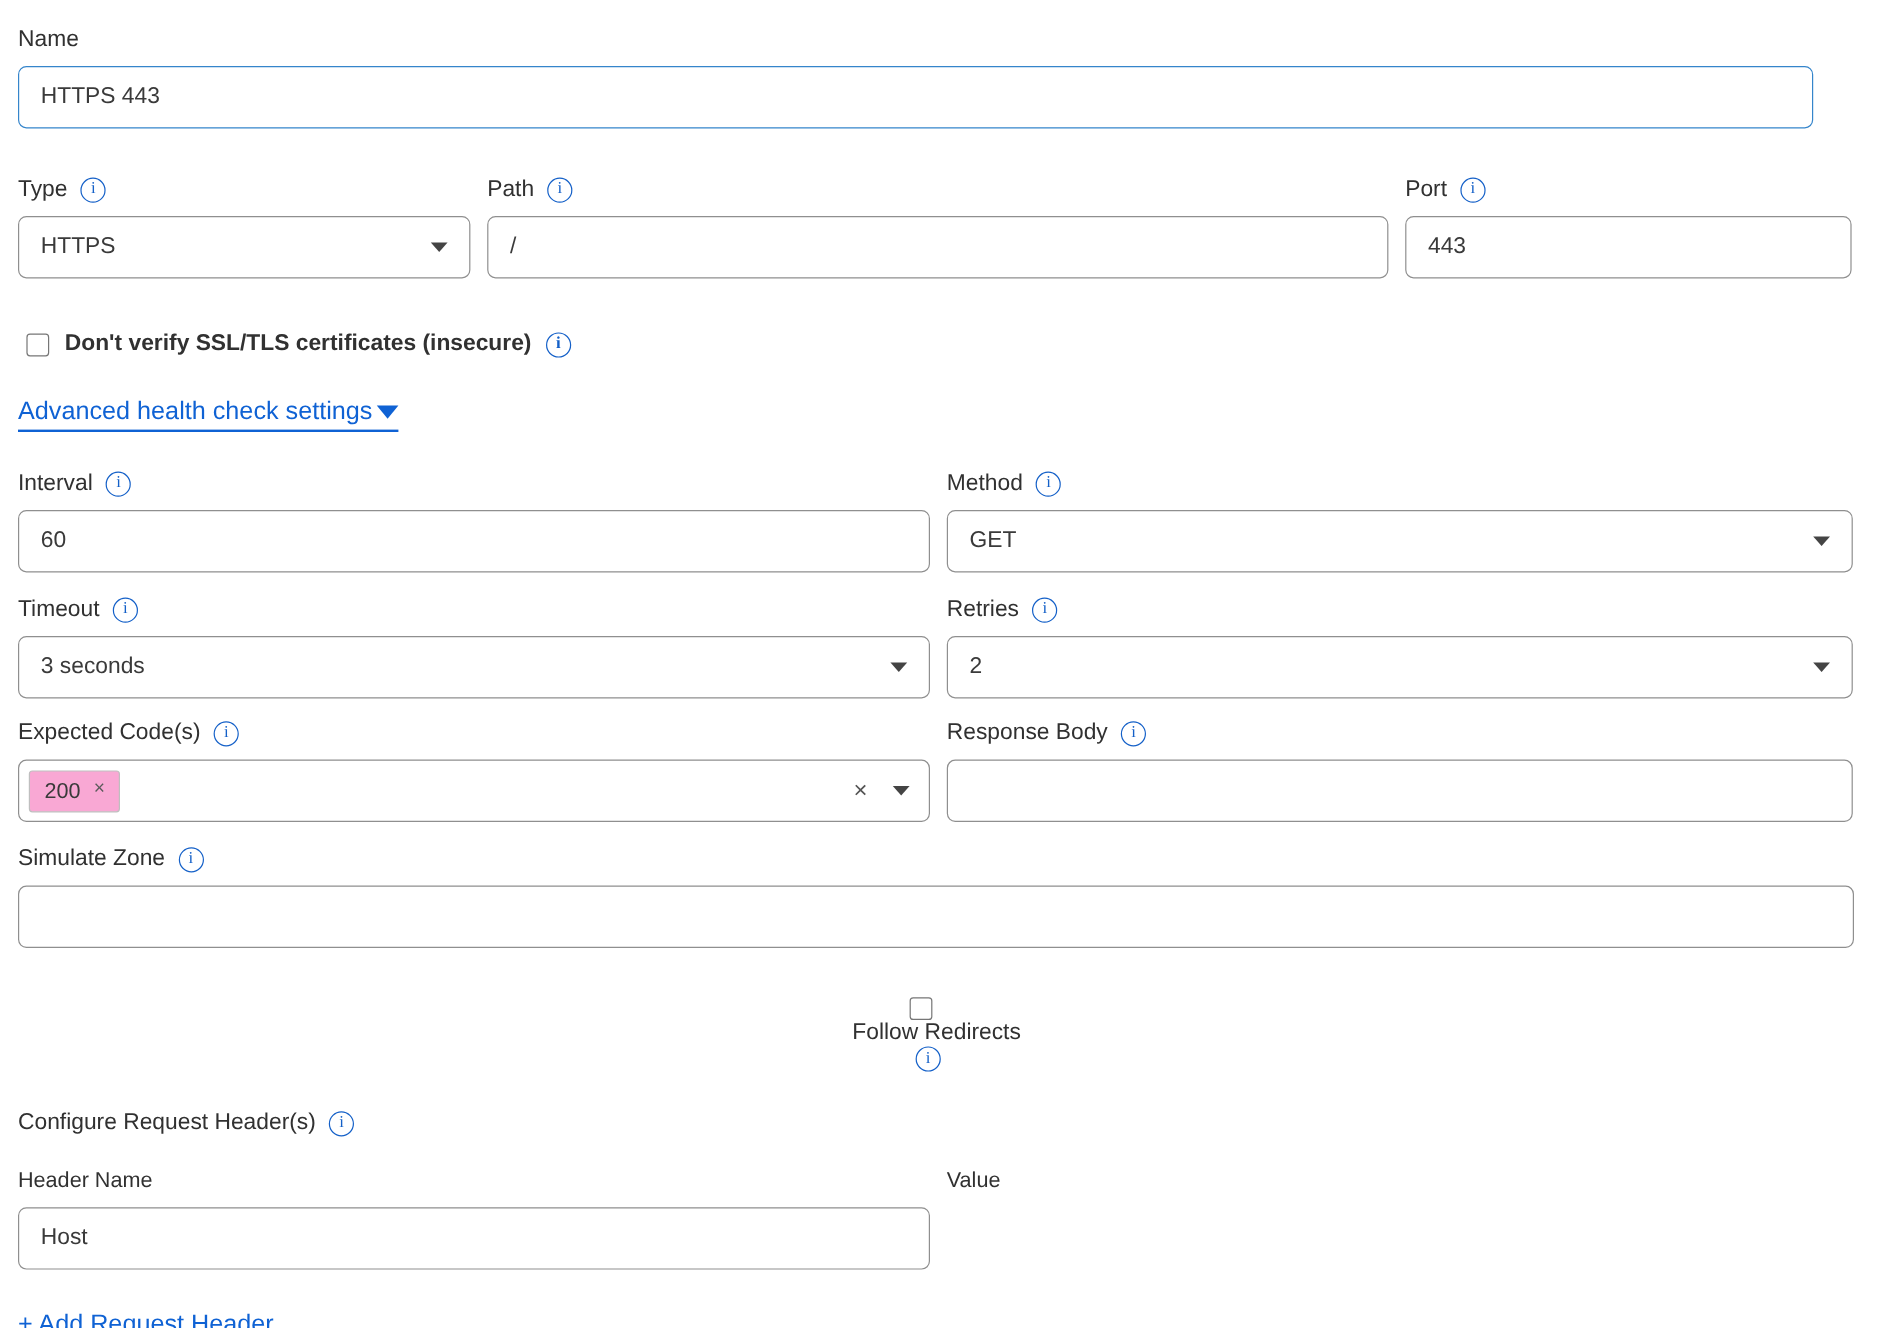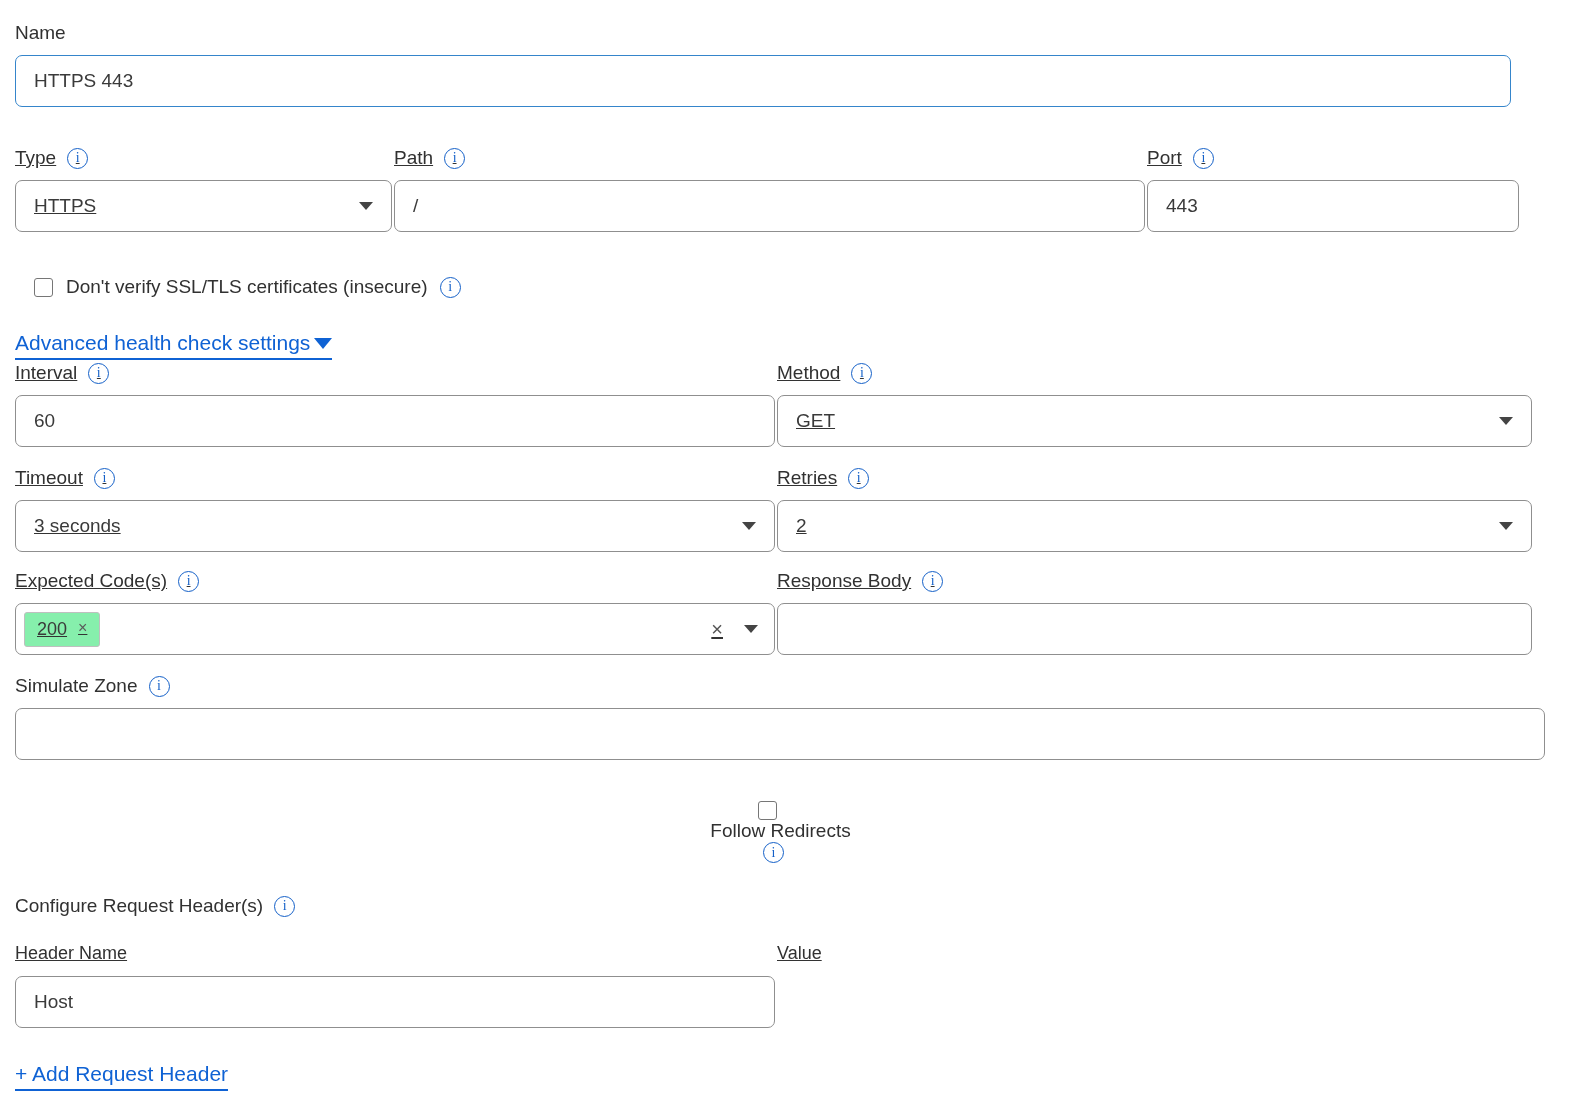--- a/index.html
+++ b/index.html
@@ -45,7 +45,7 @@
     border-top: 8px solid #444;
     flex: 0 0 auto;
   }
-  .row { display: flex; gap: 2px; text-decoration: underline; }
+  .row { display: flex; gap: 14px; }
   .col-type { width: 377px; flex: 0 0 377px; }
   .col-path { width: 751px; flex: 0 0 751px; }
   .col-port { width: 372px; flex: 0 0 372px; }

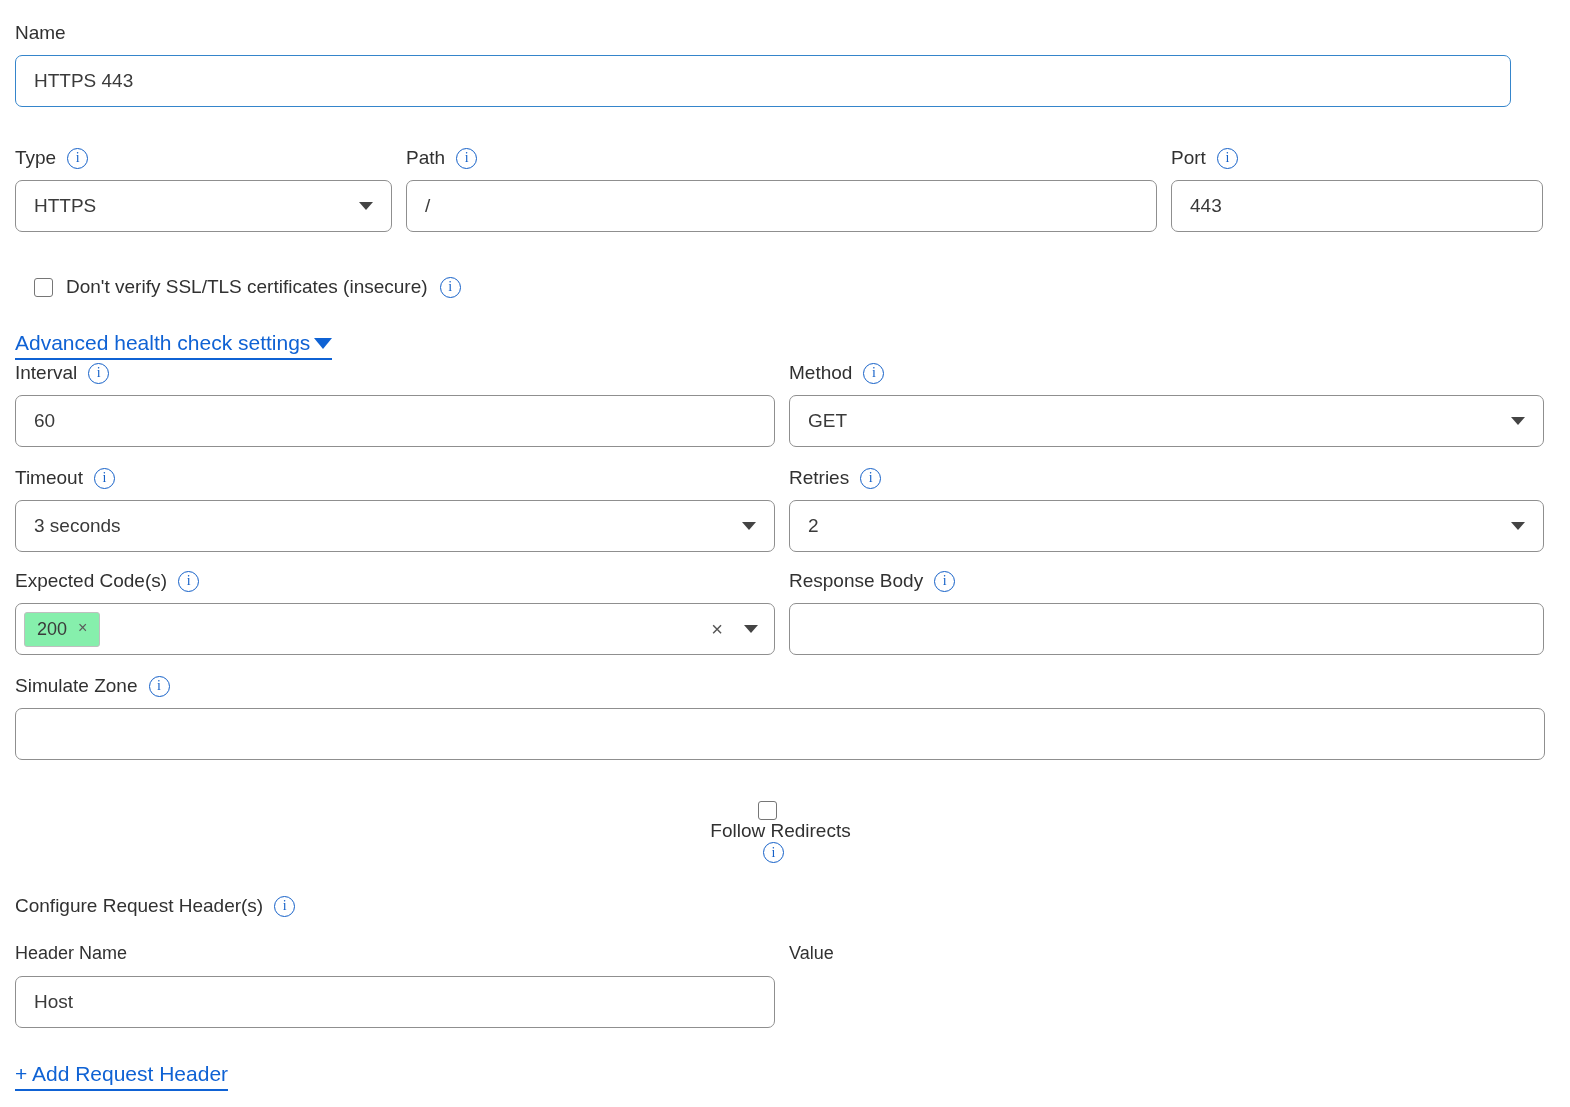--- a/index.html
+++ b/index.html
@@ -144,7 +144,7 @@
     </div>
   </div>
 
-  <div class="checkbox-row mt-chk" style="margin-left:19px;">
+  <div class="checkbox-row mt-chk" style="margin-left:7px;font-weight:bold;">
     <span class="checkbox"></span>
     <span style="margin-left:13px;">Don't verify SSL/TLS certificates (insecure)</span>
     <span class="info">i</span>

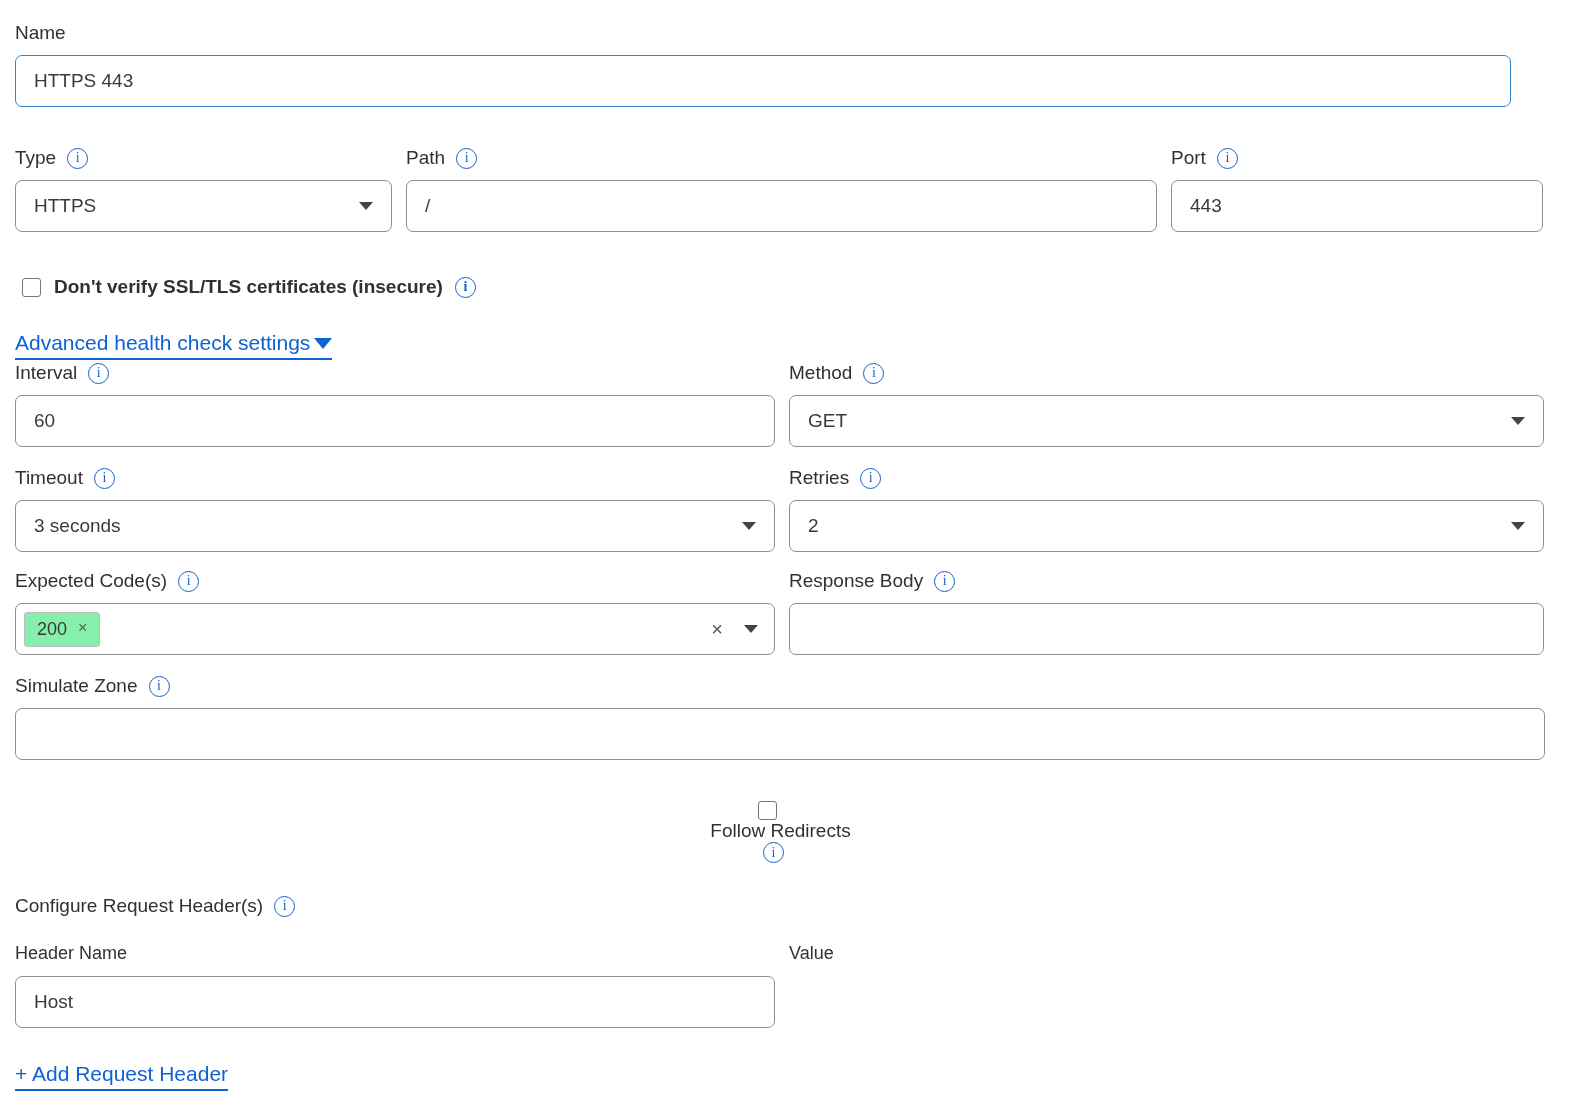--- a/index.html
+++ b/index.html
@@ -94,7 +94,7 @@
   .mt-row1   { margin-top: 38px; }
   .mt-chk    { margin-top: 44px; }
   .mt-adv    { margin-top: 33px; }
-  .mt-int    { }
+  .mt-int    { margin-top: 30px; }
   .mt-tmo    { margin-top: 18px; }
   .mt-exp    { margin-top: 16px; }
   .mt-sim    { margin-top: 18px; }

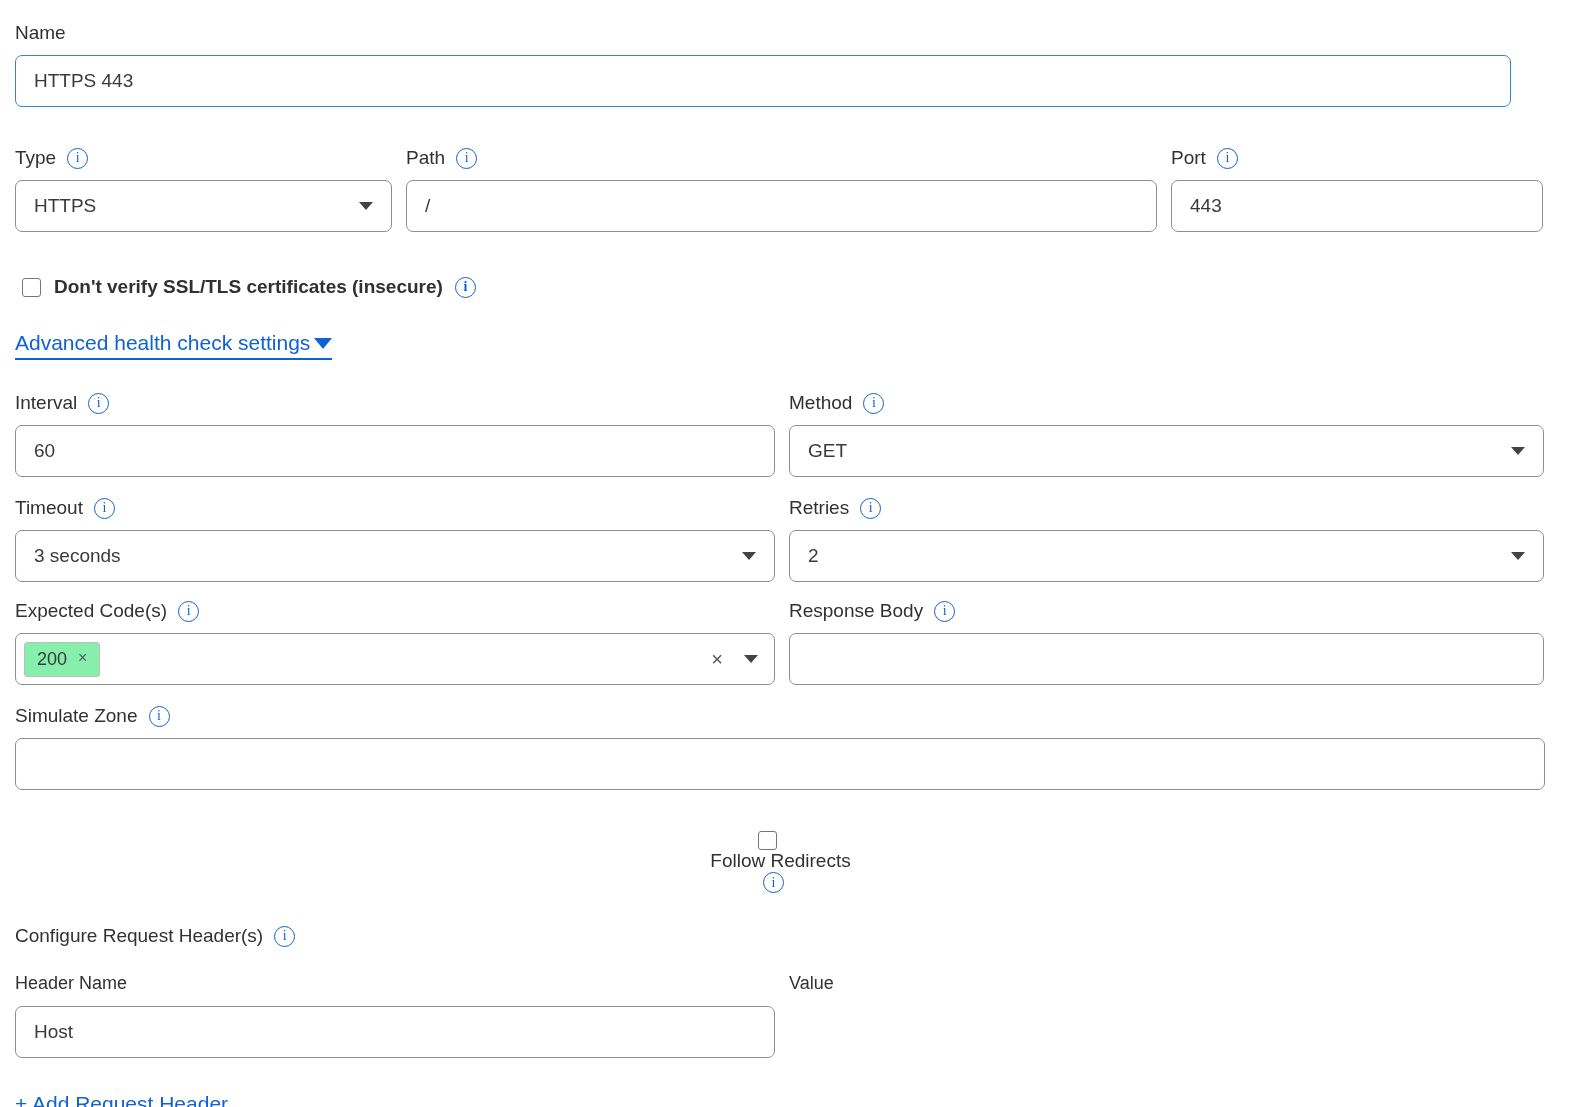--- a/index.html
+++ b/index.html
@@ -80,7 +80,7 @@
   .multibox { padding: 0 16px 0 8px; }
   .tag {
     display: inline-flex; align-items: flex-start;
-    background: #86efac; border: 1px solid #bfbfbf; border-radius: 3px;
+    background: #f9a8d4; border: 1px solid #bfbfbf; border-radius: 3px;
     padding: 6px 12px; font-size: 18px; color: #3a3a3a;
     margin-right: auto;
   }

